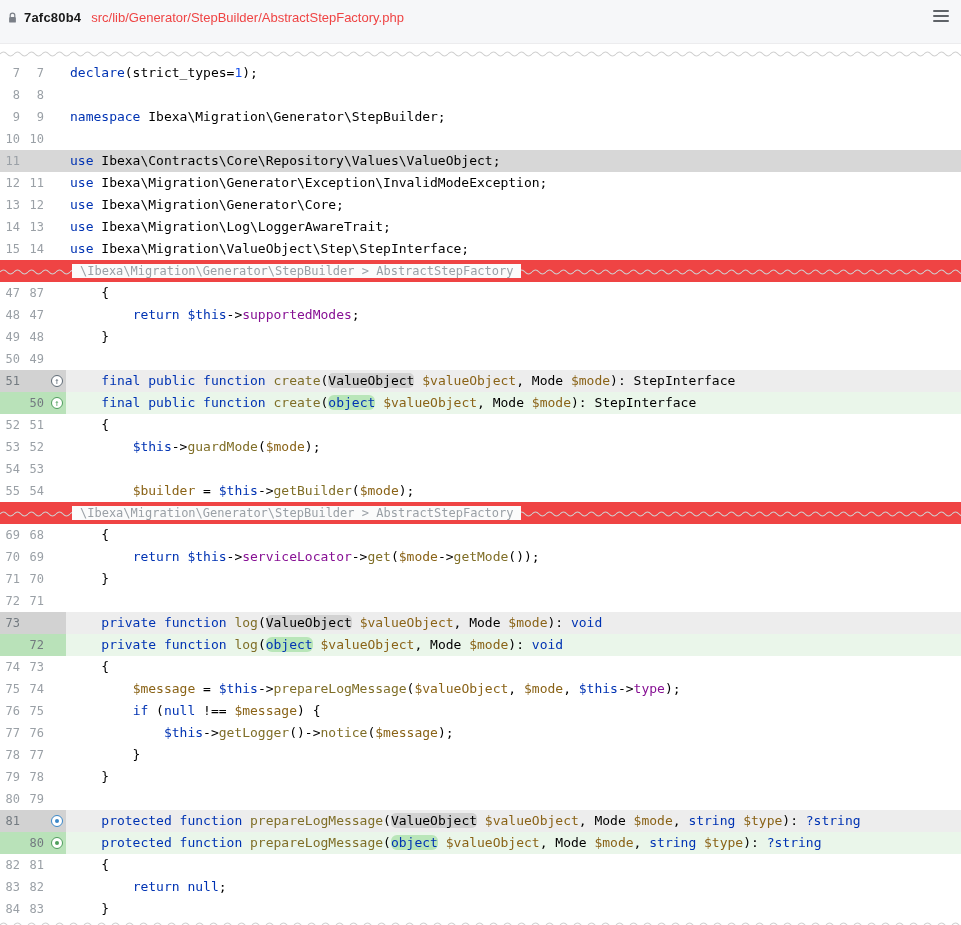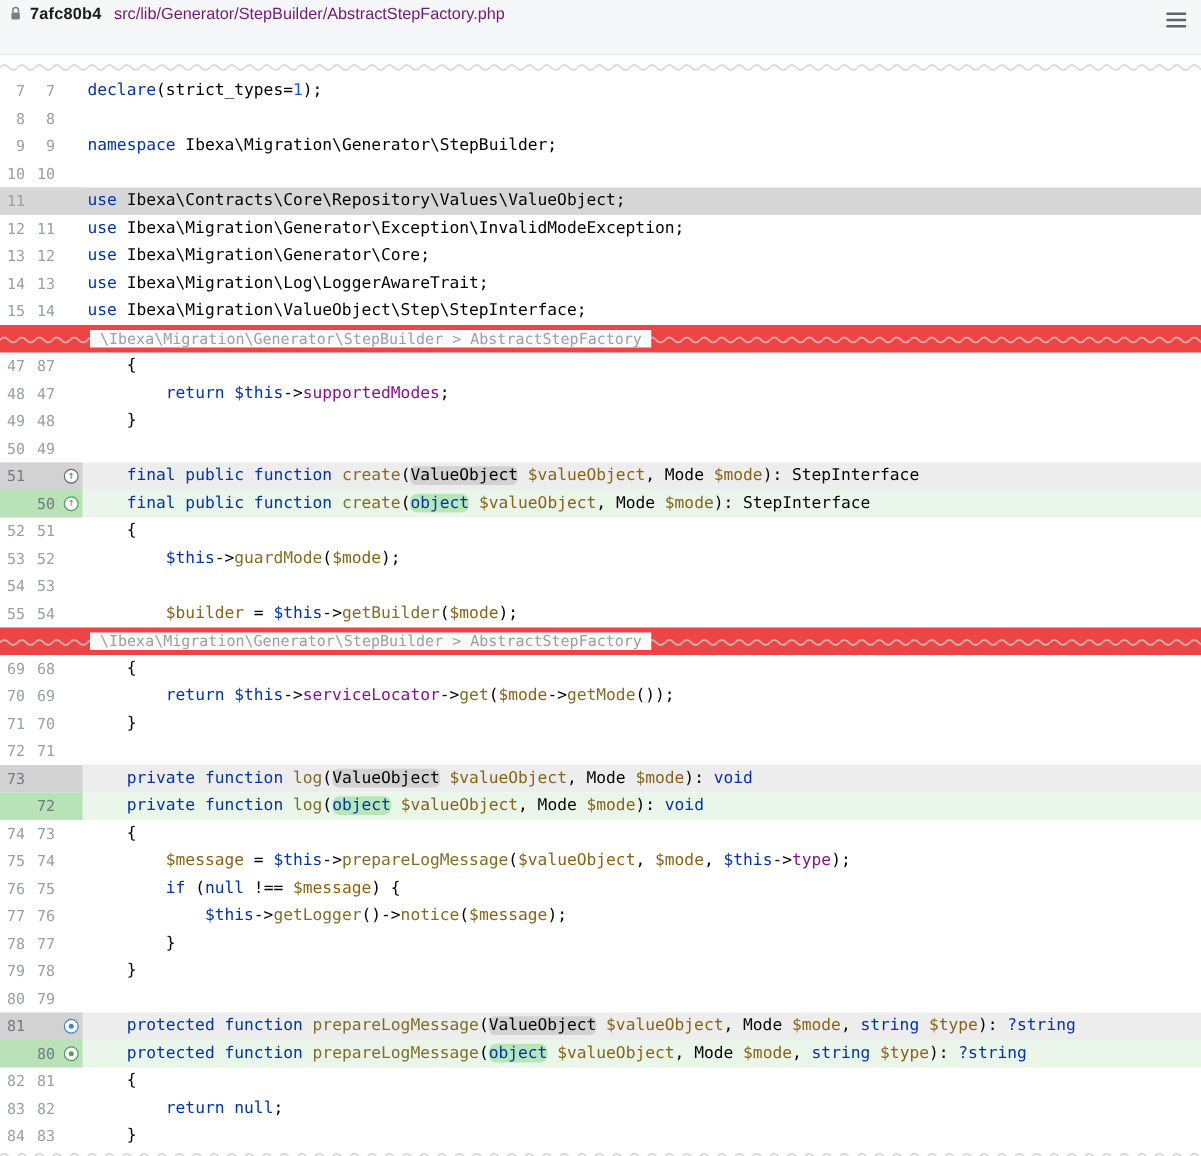--- a/index.html
+++ b/index.html
@@ -11,7 +11,7 @@
   
   .header{
     height:44px;background:var(--header-bg,#f6f7f9);
-    border-bottom:1px solid #ececee;position:relative;padding:1px 0 0 7px;
+    border-bottom:1px solid #ececee;position:relative;padding:8px 0 0 7px;
   }
   .hrow{display:flex;align-items:center;height:19px;gap:6px}
   .hash{font-weight:700;font-size:13px;color:#1a1a1a;letter-spacing:.2px}

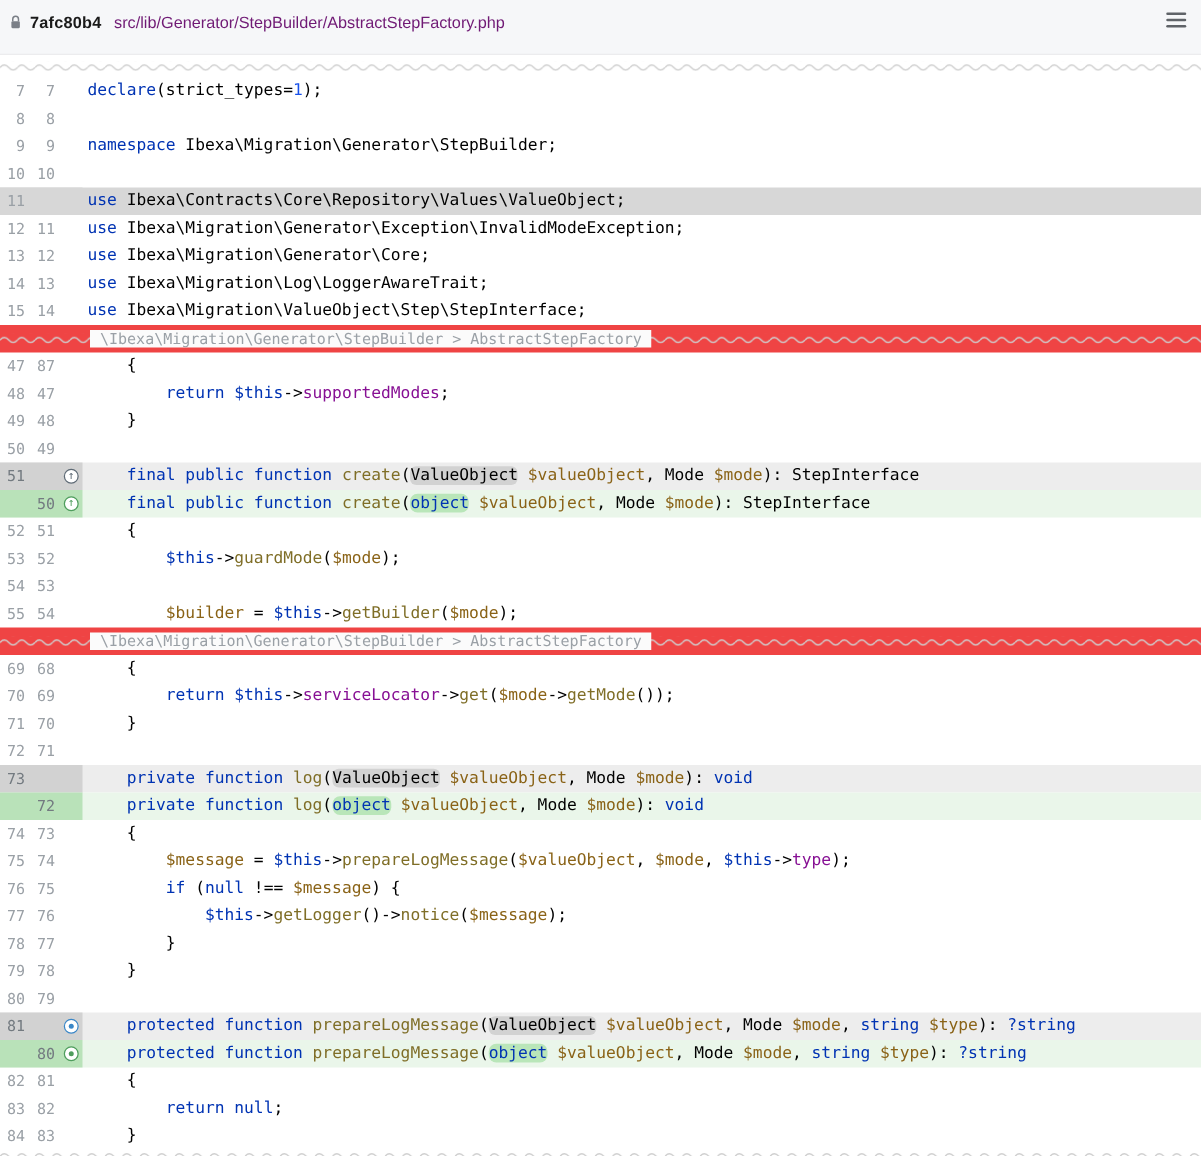--- a/index.html
+++ b/index.html
@@ -15,7 +15,7 @@
   }
   .hrow{display:flex;align-items:center;height:19px;gap:6px}
   .hash{font-weight:700;font-size:13px;color:#1a1a1a;letter-spacing:.2px}
-  .fpath{color:#701a75;font-size:13px;margin-left:4px}
+  .fpath{color:#ef4444;font-size:13px;margin-left:4px}
   .lock{width:11px;height:12px;flex:none}
   .burger{position:absolute;right:12px;top:10px;width:16px;cursor:pointer}
   .burger i{display:block;height:2px;background:#5f6368;margin:0 0 3px 0;border-radius:1px}

